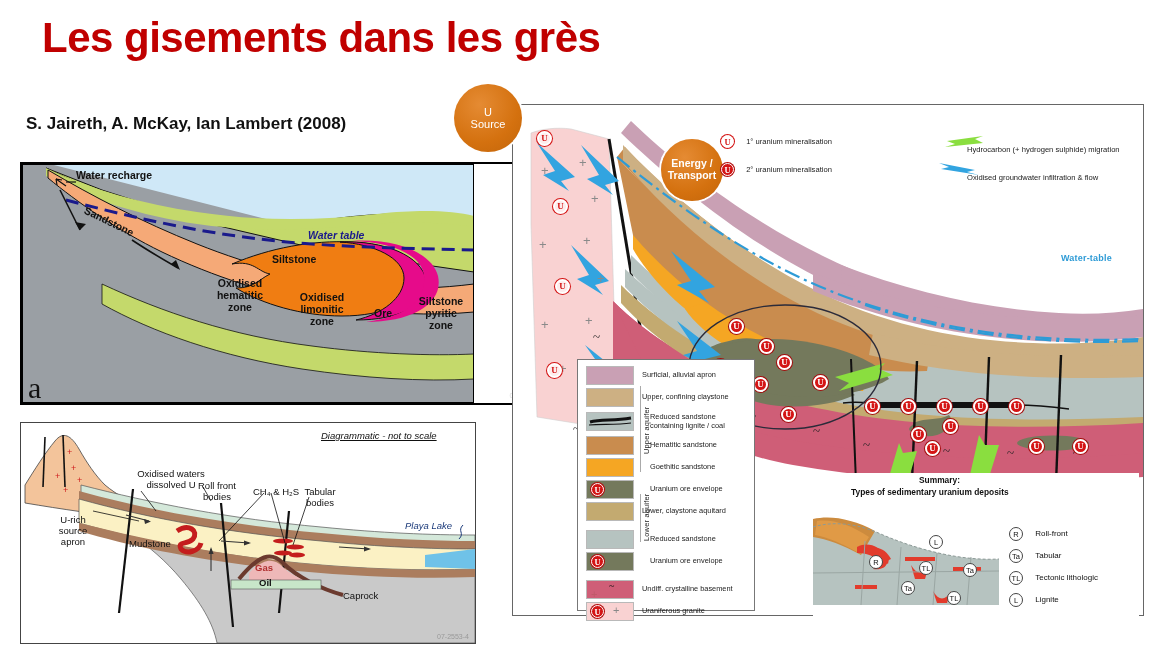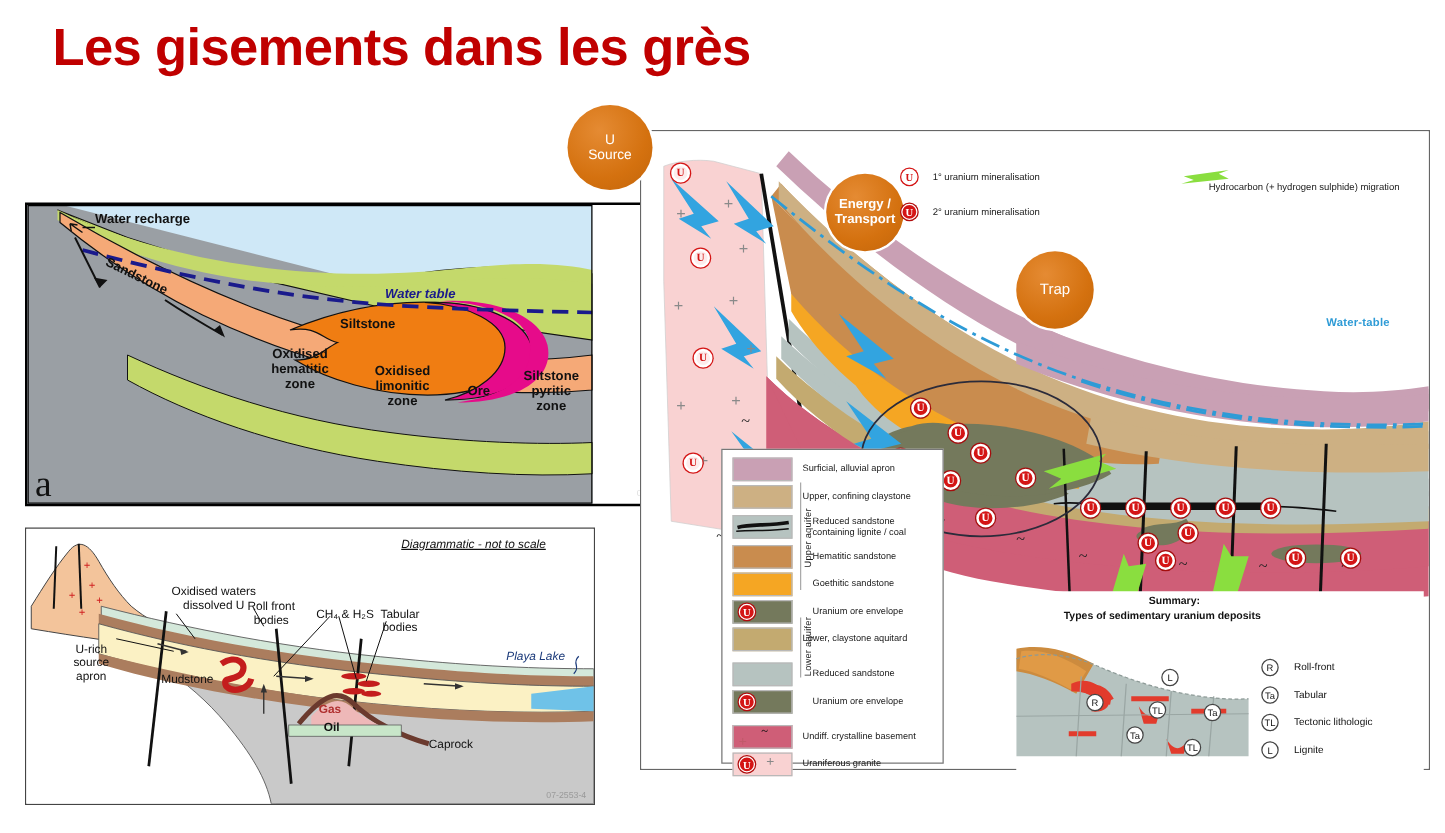--- a/index.html
+++ b/index.html
@@ -118,6 +118,7 @@
 <div id="slide">
 
   <div id="slide-title">Les gisements dans les grès</div>
+  <div id="authors">S. Jaireth, A. McKay, Ian Lambert (2008)</div>
 
   <div class="panel" id="panel-a">
     <svg width="452" height="239" viewBox="0 0 452 239">

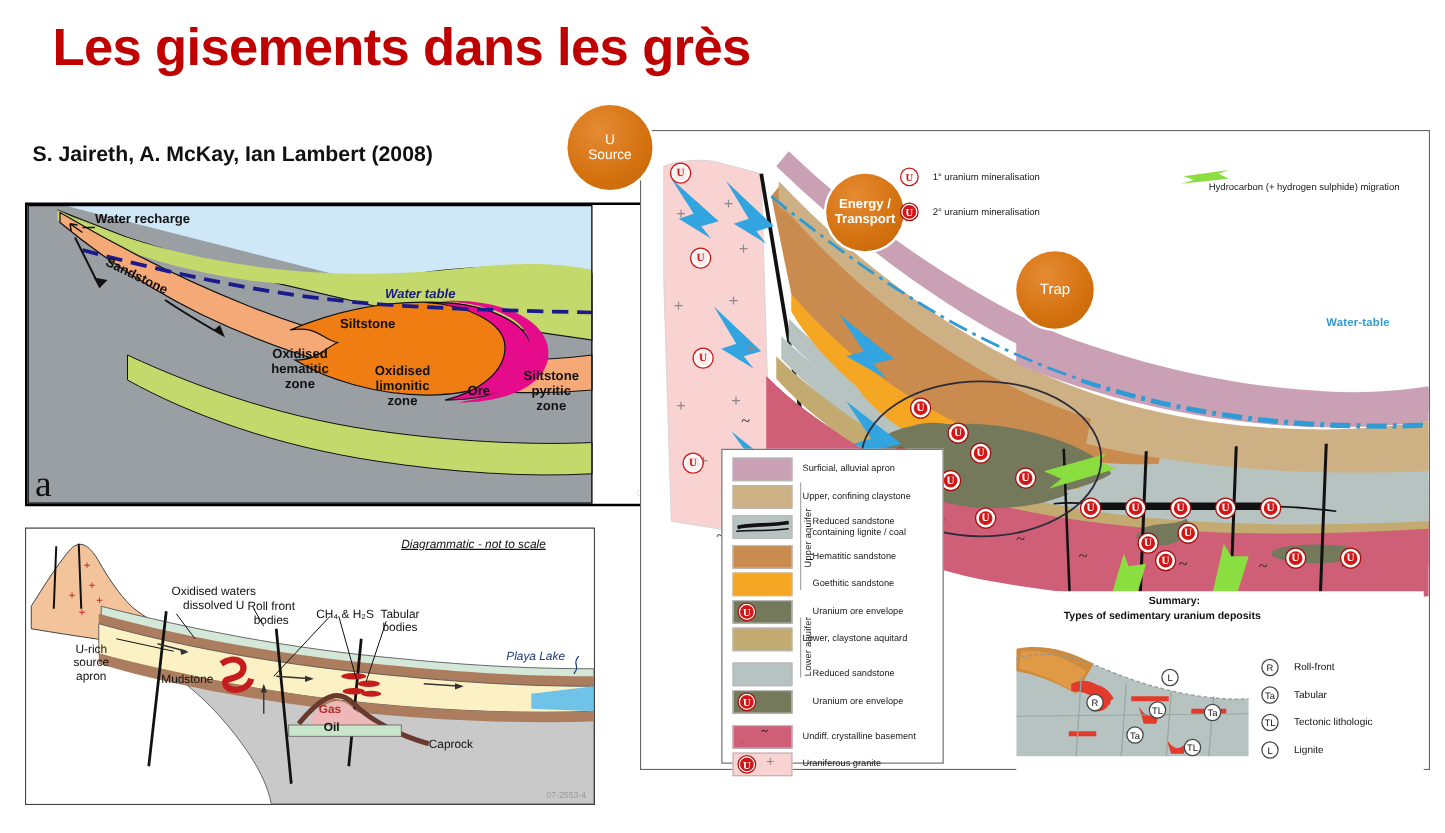--- a/index.html
+++ b/index.html
@@ -442,6 +442,12 @@
       </svg>
       <span style="margin-left:30px; position:relative; top:-4px;">Hydrocarbon (+ hydrogen sulphide) migration</span>
     </div>
+    <div class="tl-row" style="left:424px; top:56px;">
+      <svg width="48" height="16">
+        <polygon points="2,2 38,9 30,11 42,14 4,8 12,6" fill="#32a4e0"></polygon>
+      </svg>
+      <span style="margin-left:30px; position:relative; top:-4px;">Oxidised groundwater infiltration &amp; flow</span>
+    </div>
 
     <div id="wt-label" style="left:548px; top:148px;">Water-table</div>
 

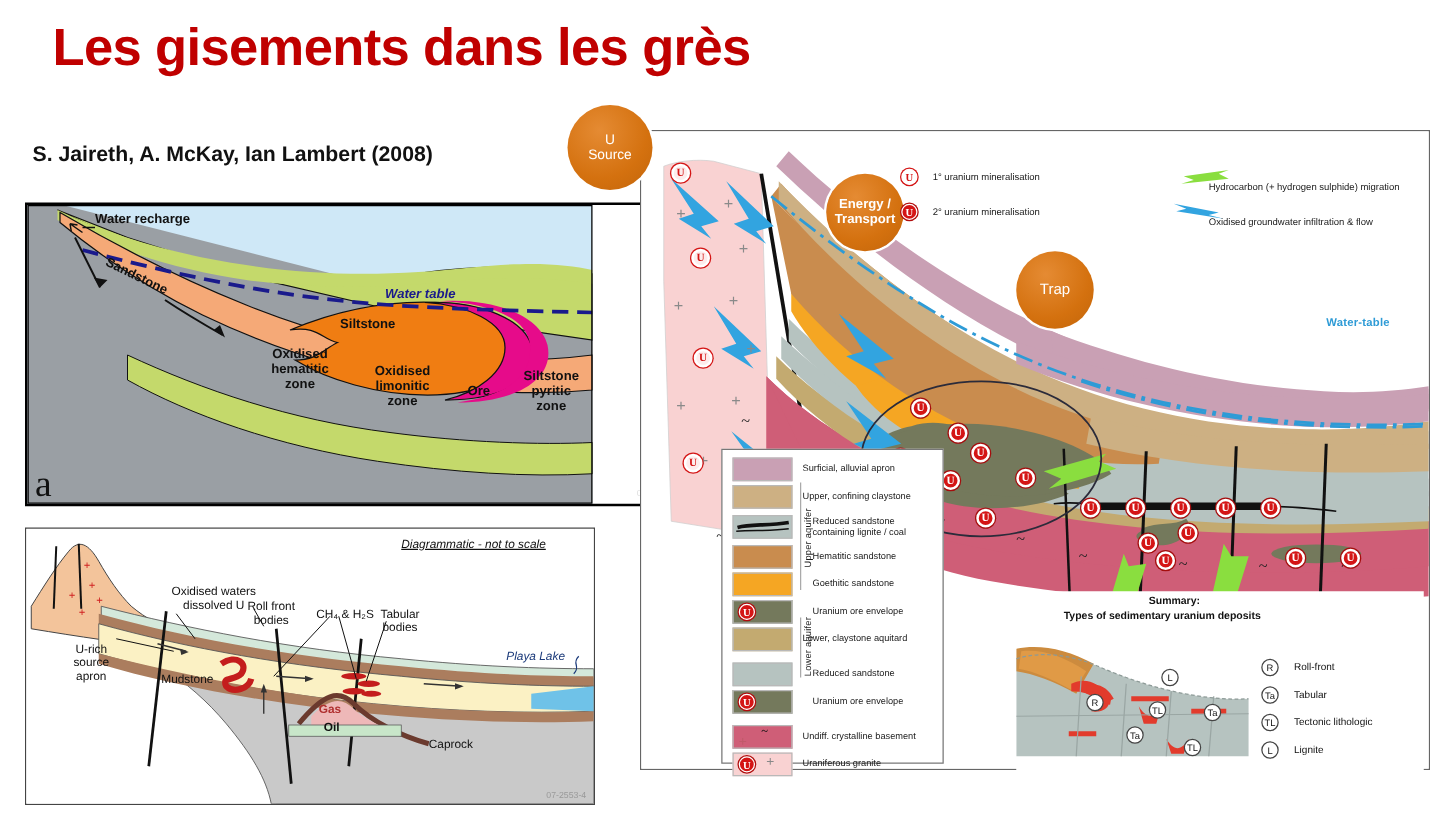--- a/index.html
+++ b/index.html
@@ -424,9 +424,6 @@
         <span>Transport</span>
       </div>
     </div>
-    <div class="callout" id="callout-trap">
-      <span>Trap</span>
-    </div>
 
     <div class="tl-row" style="left:208px; top:30px;">
       <span class="ubadge hollow">U</span>

